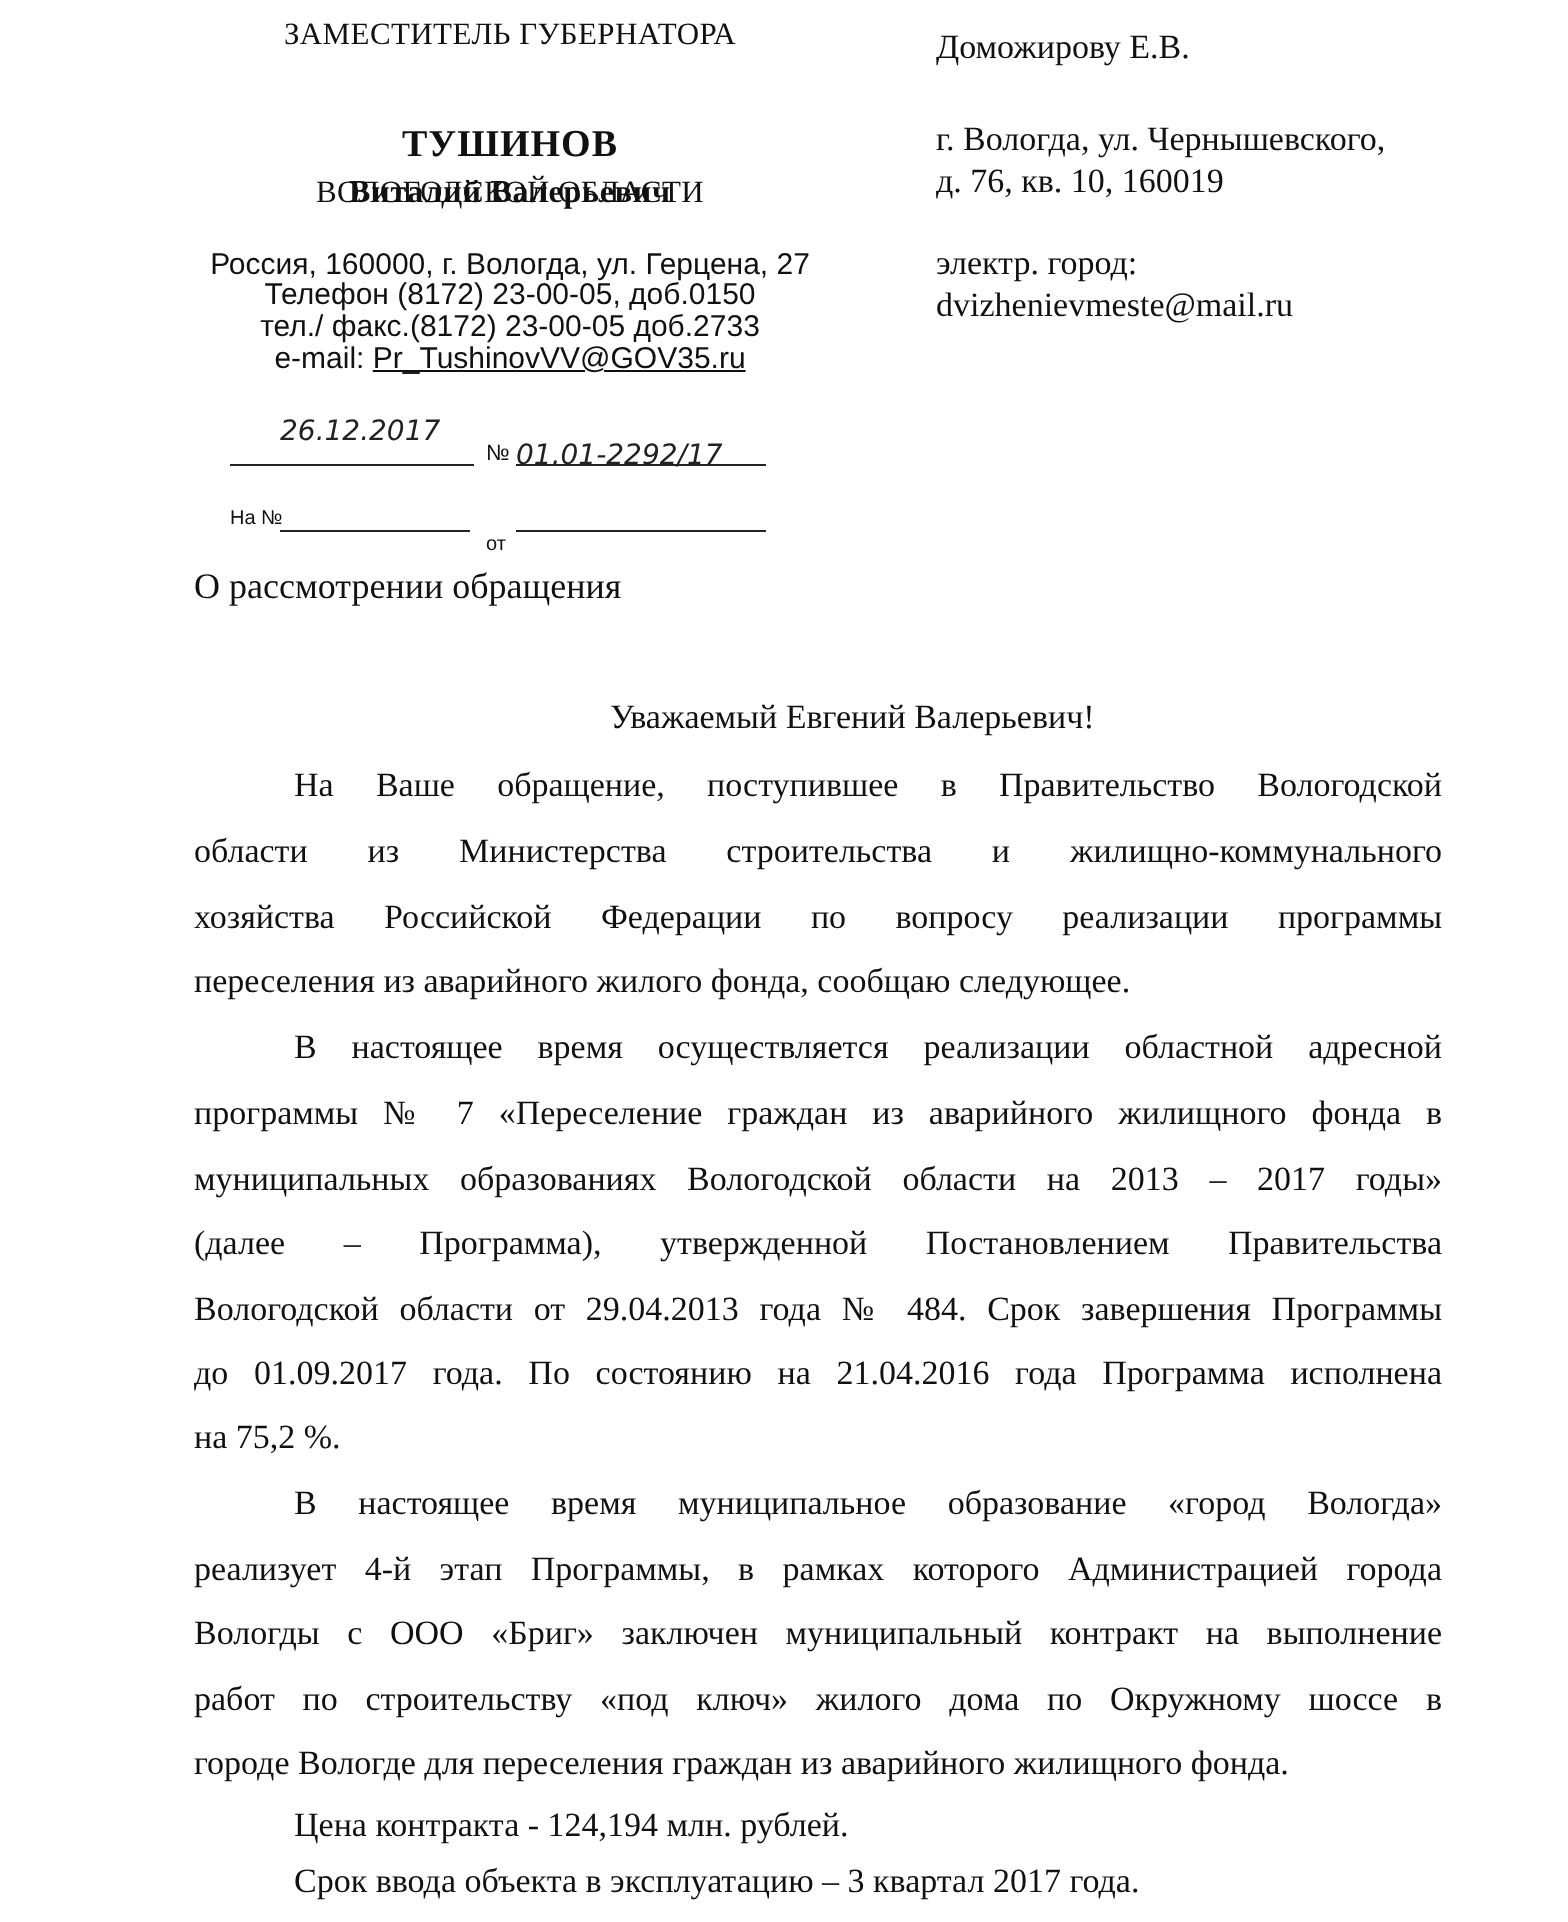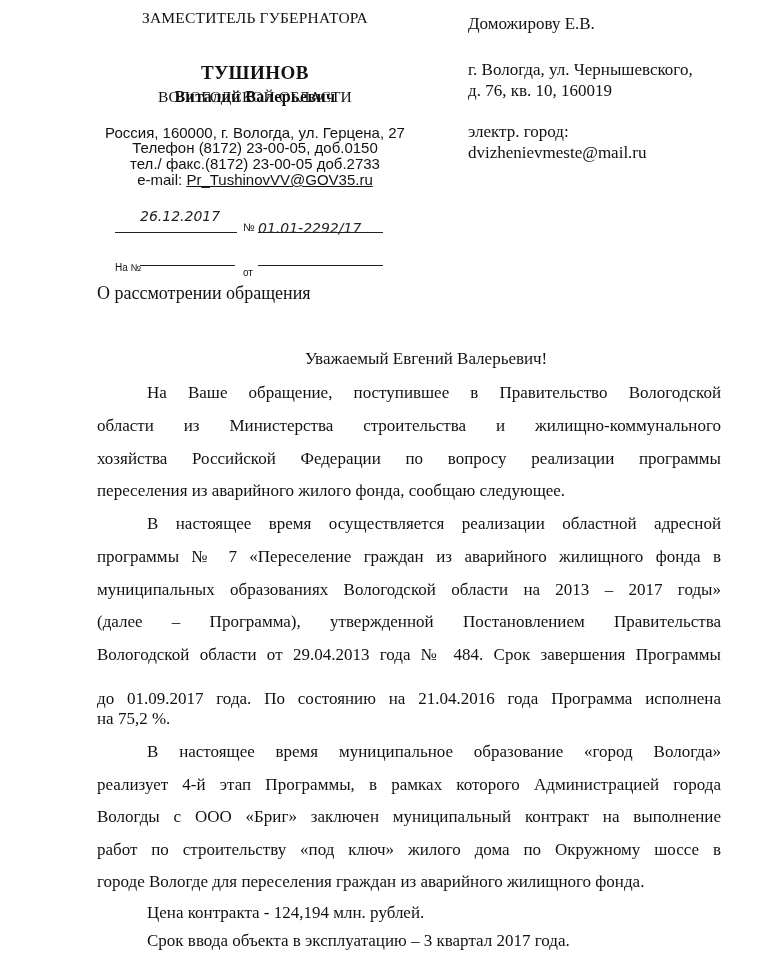--- a/index.html
+++ b/index.html
@@ -44,7 +44,7 @@
   <div class="abs hand" style="left:258px; top:220px;">01.01-2292/17</div>
   <div class="line" style="left:258px; top:232px; width:125px;"></div>
 
-  <div class="abs reg" style="left:115px; top:262px;">На №</div>
+  <div class="abs reg" style="left:115px; top:254px;">На №</div>
   <div class="line" style="left:140px; top:265px; width:95px;"></div>
   <div class="abs reg" style="left:243px; top:267px;">от</div>
   <div class="line" style="left:258px; top:265px; width:125px;"></div>

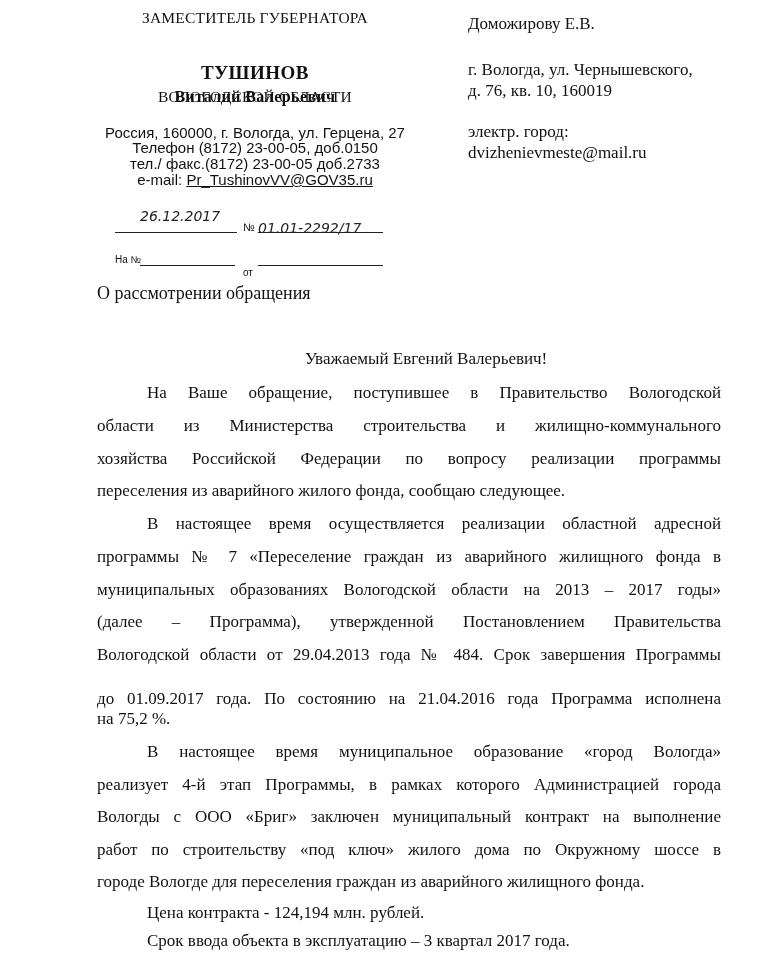--- a/index.html
+++ b/index.html
@@ -74,7 +74,7 @@
   <div class="abs bodytxt justify" style="top:580px;">муниципальных образованиях Вологодской области на 2013 – 2017 годы»</div>
   <div class="abs bodytxt justify" style="top:612px;">(далее – Программа), утвержденной Постановлением Правительства</div>
   <div class="abs bodytxt justify" style="top:645px;">Вологодской области от 29.04.2013 года № 484. Срок завершения Программы</div>
-  <div class="abs bodytxt justify" style="top:677px;margin-top:12px;">до 01.09.2017 года. По состоянию на 21.04.2016 года Программа исполнена</div>
+  <div class="abs bodytxt justify" style="top:677px;">до 01.09.2017 года. По состоянию на 21.04.2016 года Программа исполнена</div>
   <div class="abs bodytxt" style="top:709px;">на 75,2 %.</div>
 </div>
 

